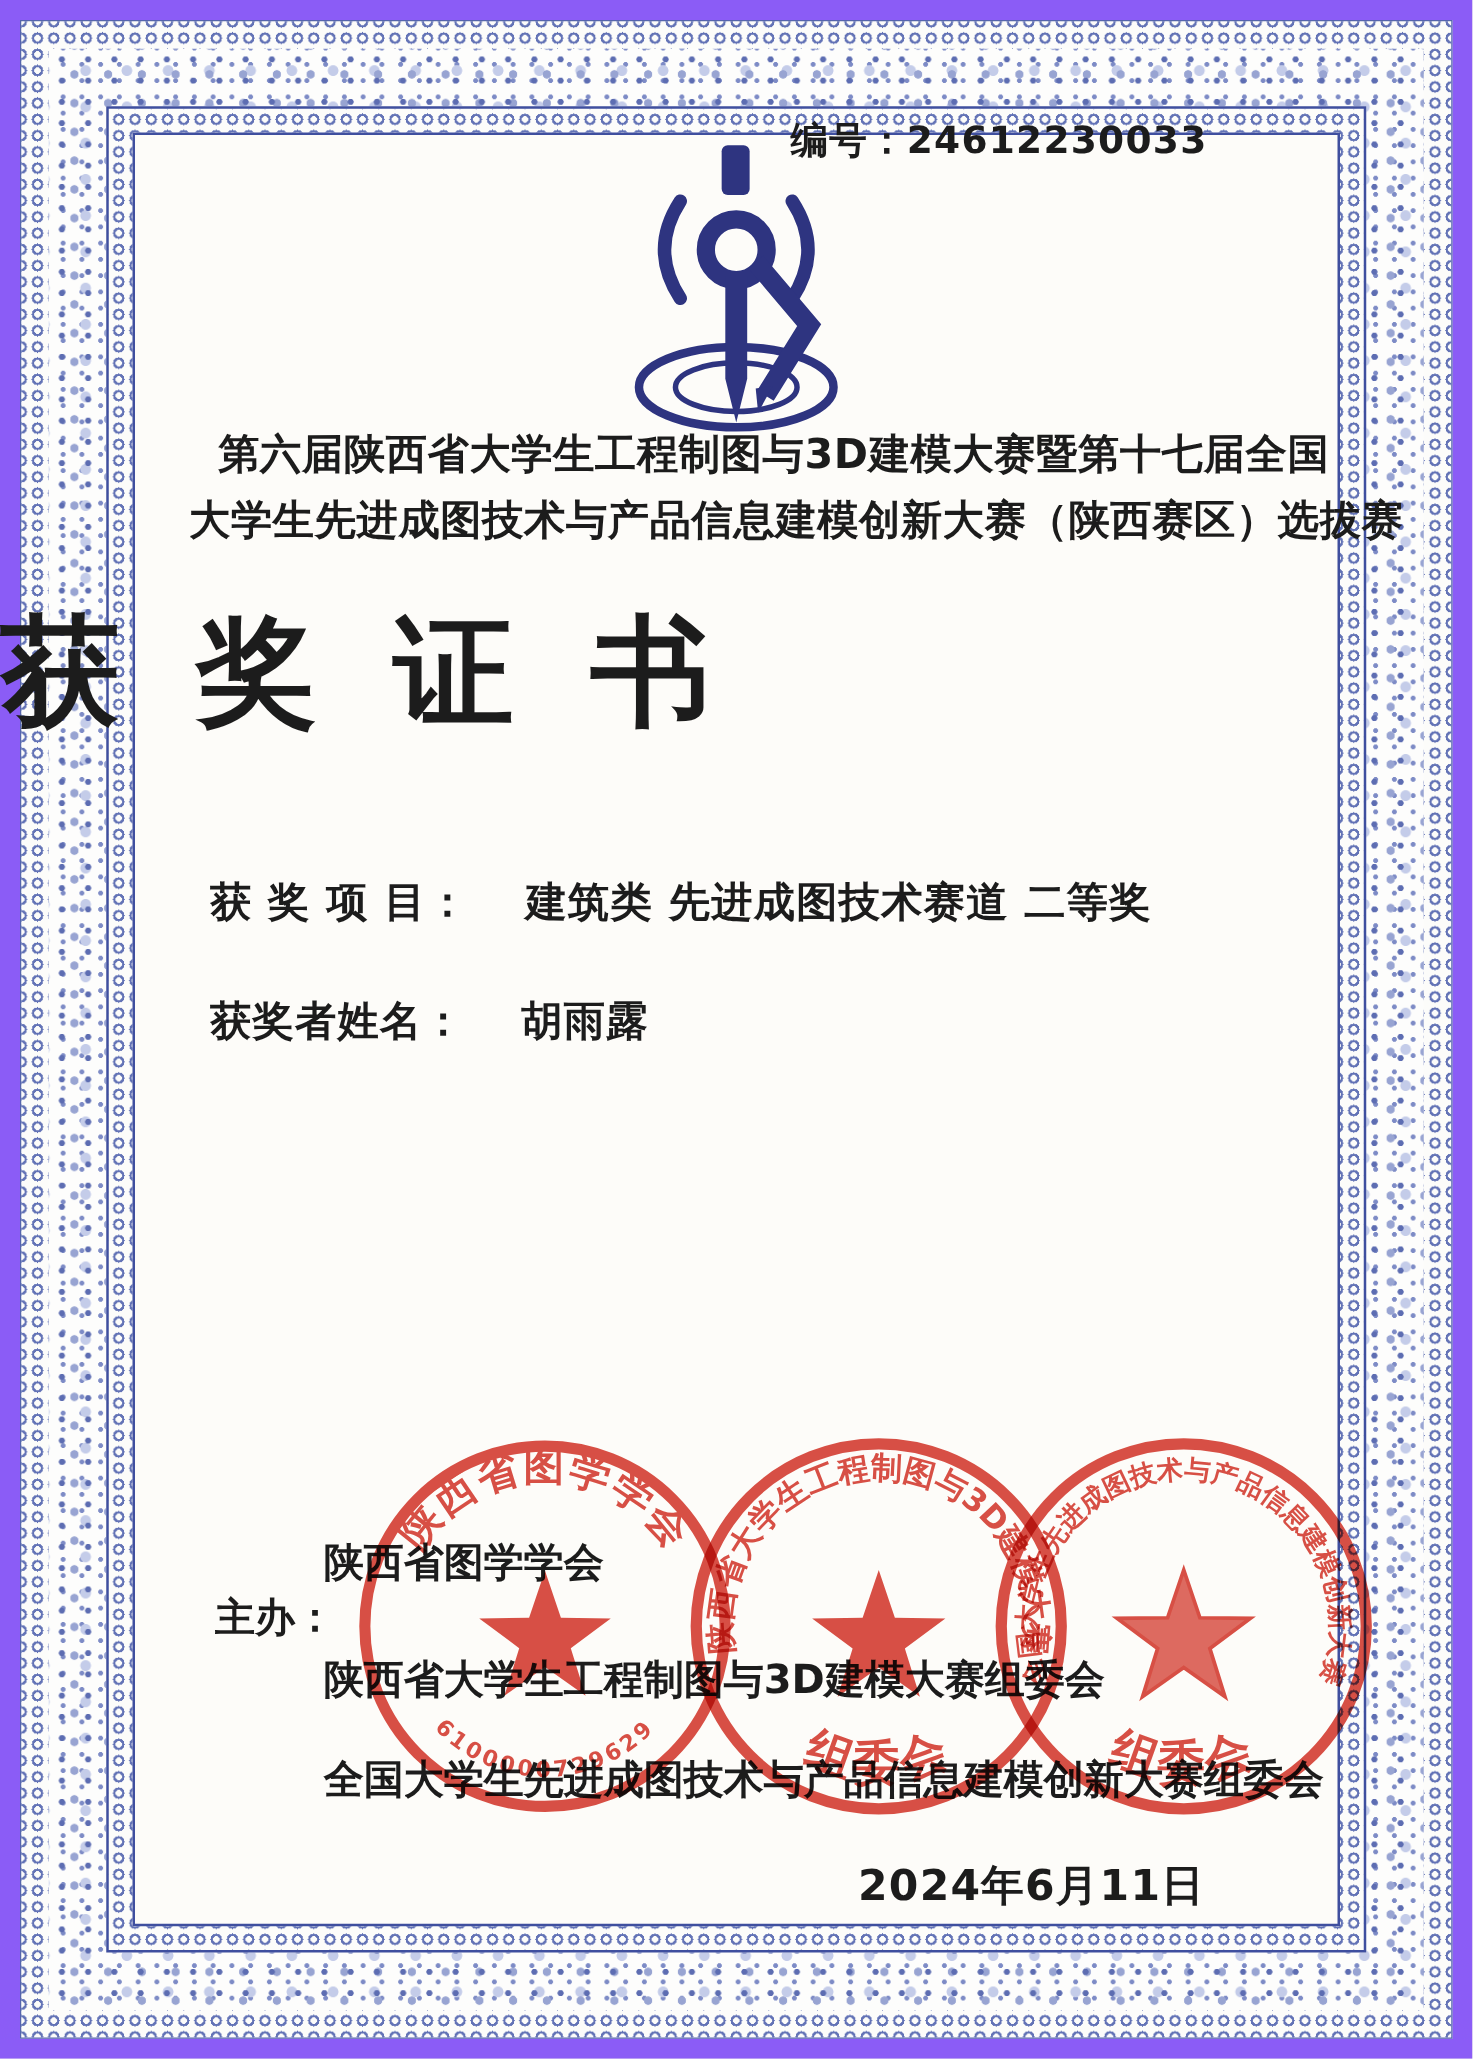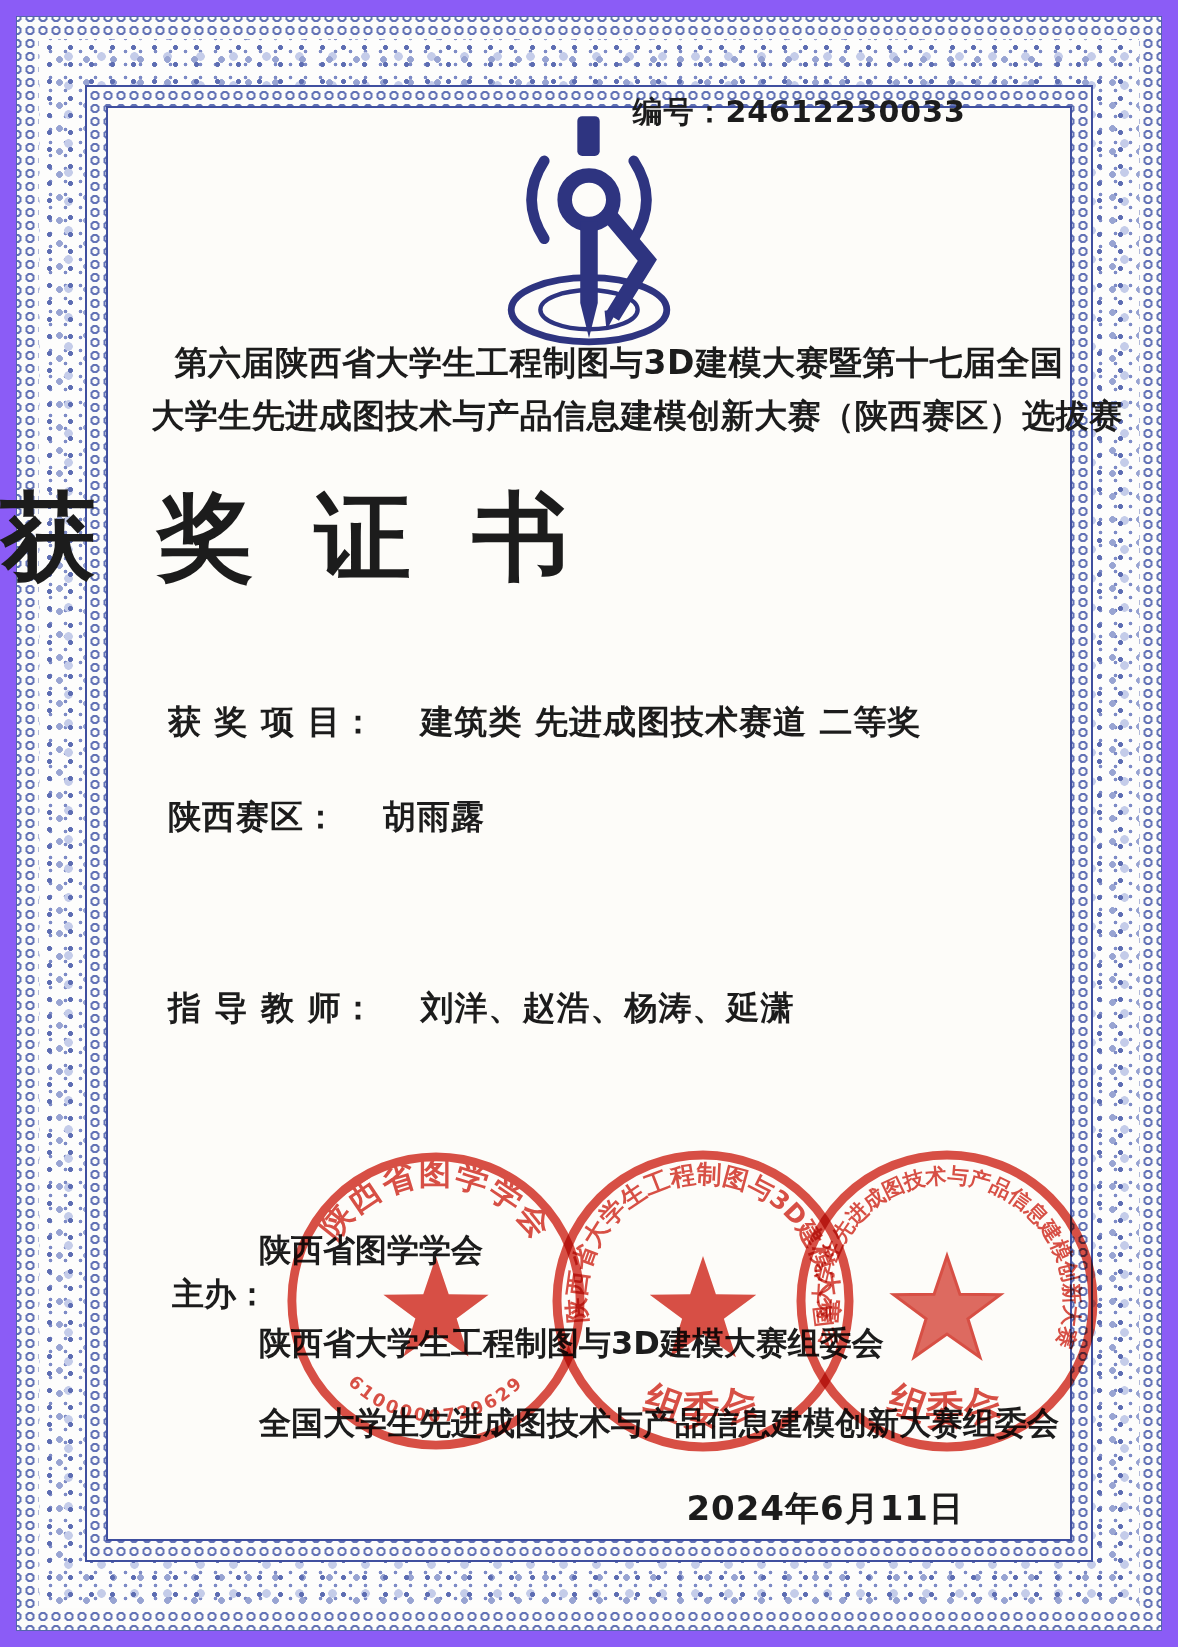--- a/index.html
+++ b/index.html
@@ -134,7 +134,7 @@
 
     <div class="field fld-0"><span>获 奖 项 目：</span><span class="value">建筑类 先进成图技术赛道 二等奖</span></div>
 
-    <div class="field fld-1"><span>陕西赛区：</span><span class="value">胡雨露</span></div>
+    <div class="field fld-1"><span>获奖者姓名：</span><span class="value">胡雨露</span></div>
 
 
     <div class="field fld-3"><span>指 导 教 师：</span><span class="value">刘洋、赵浩、杨涛、延潇</span></div>

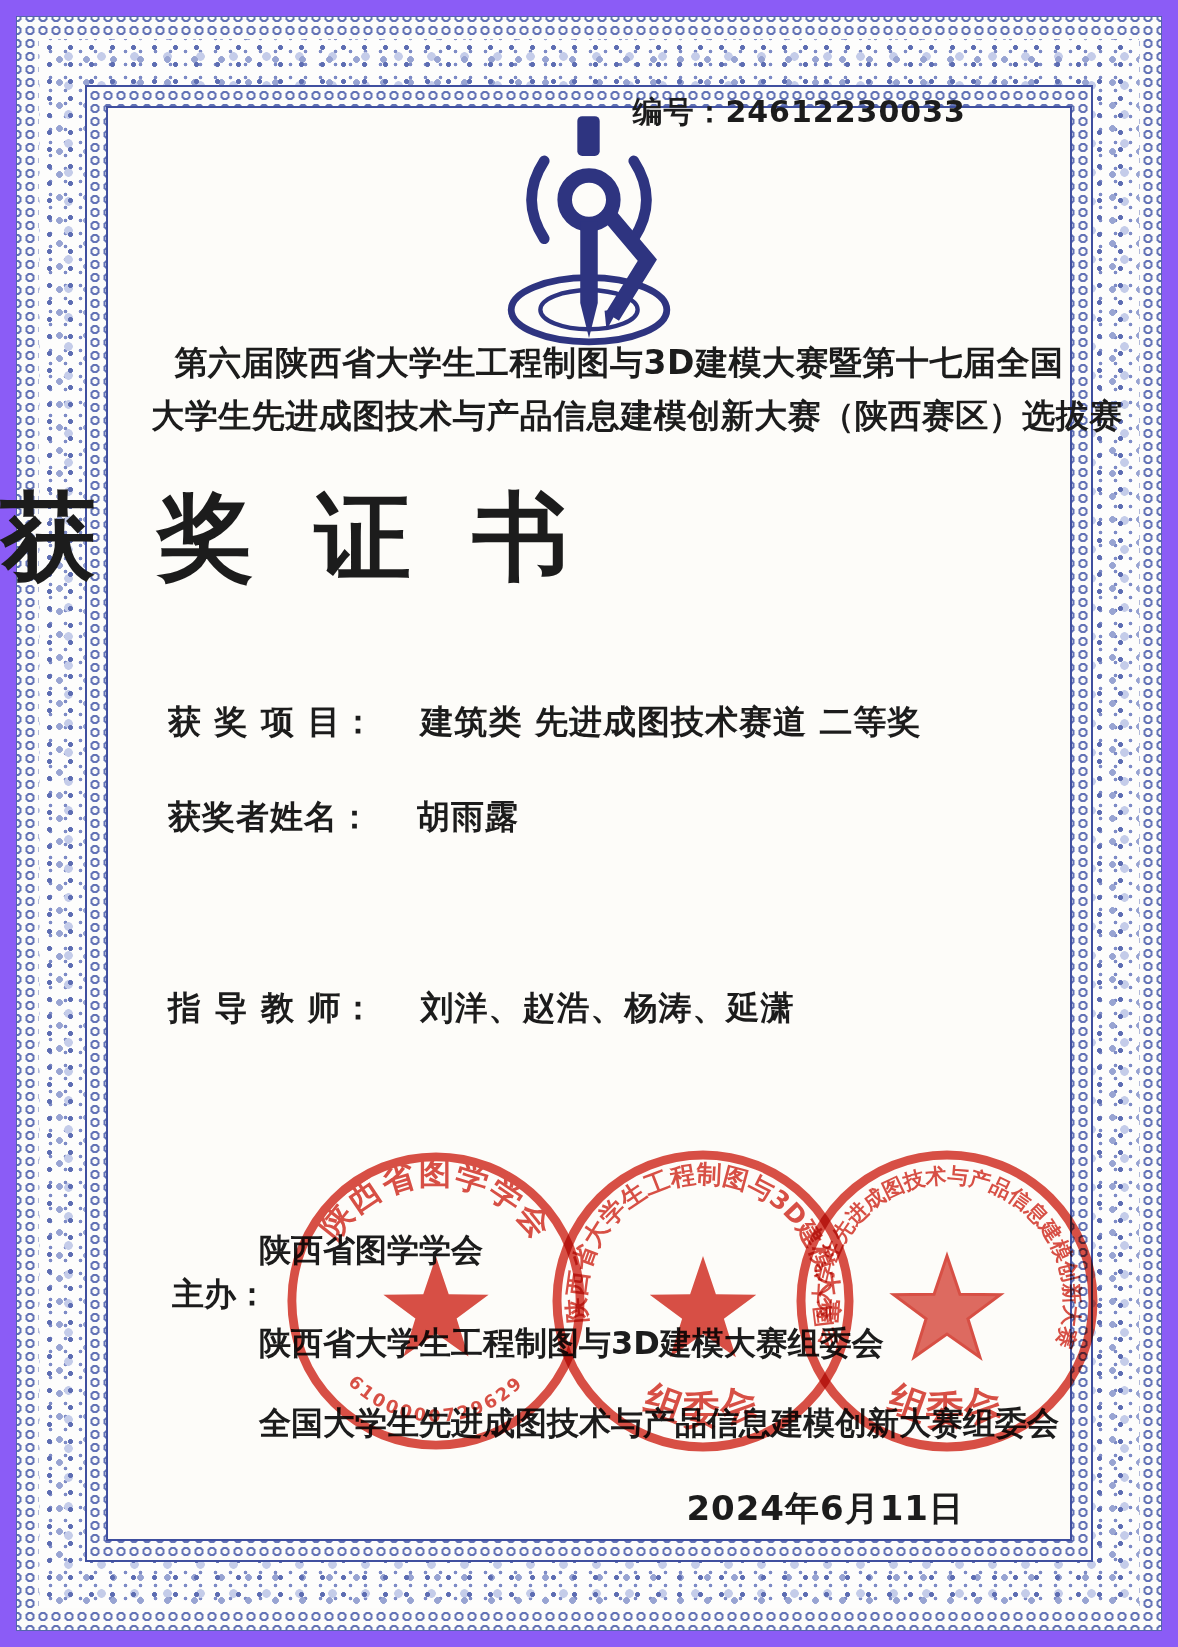--- a/index.html
+++ b/index.html
@@ -137,7 +137,6 @@
     <div class="field fld-1"><span>获奖者姓名：</span><span class="value">胡雨露</span></div>
 
 
-    <div class="field fld-3"><span>指 导 教 师：</span><span class="value">刘洋、赵浩、杨涛、延潇</span></div>
 
     <div class="org-label">主办：</div>
     <div class="org-line org-0">陕西省图学学会</div>

